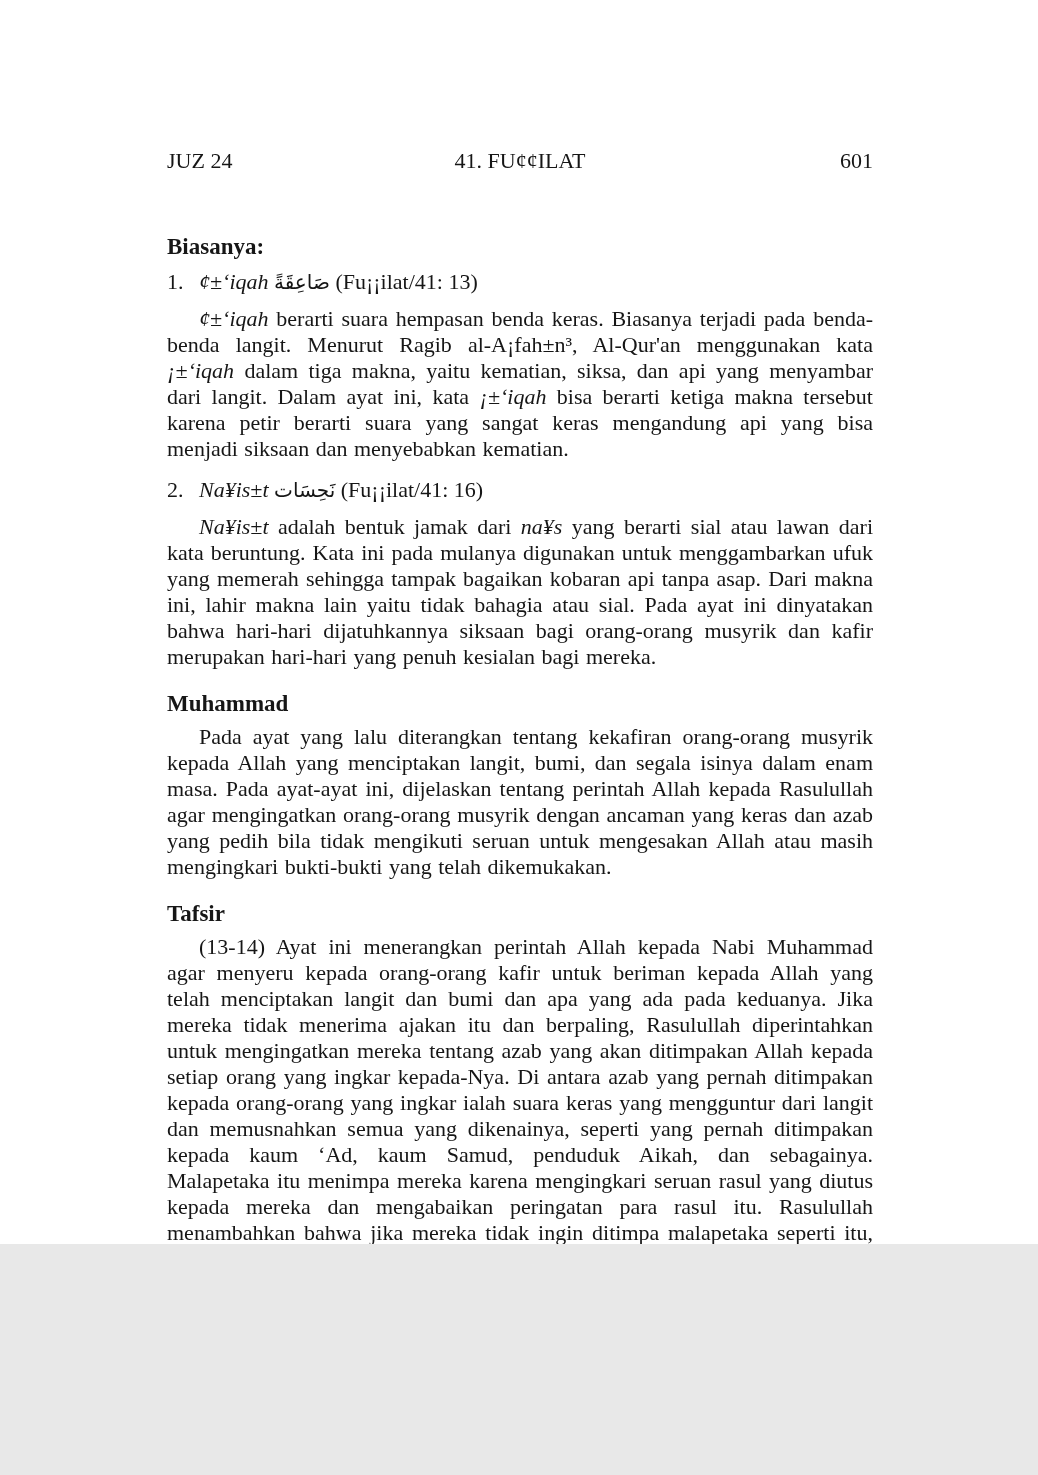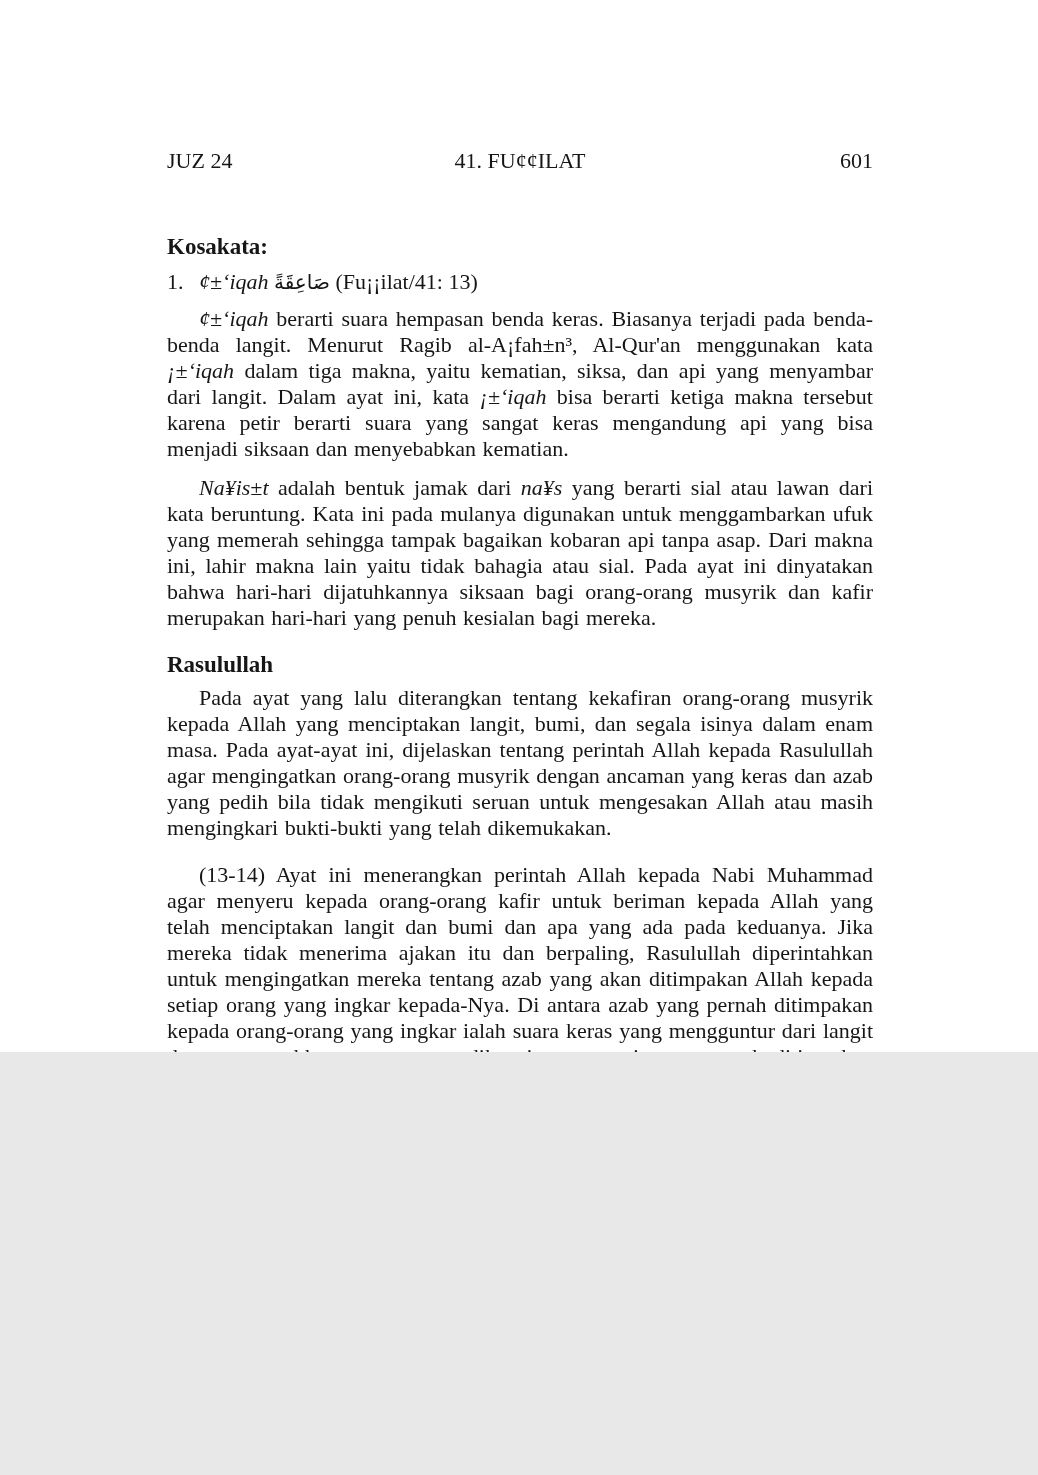--- a/index.html
+++ b/index.html
@@ -10,7 +10,7 @@
   .page {
     position: relative;
     width: 1038px;
-    height: 1052px;
+    height: 1244px;
     box-sizing: border-box;
     background: #ffffff;
     color: #161616;

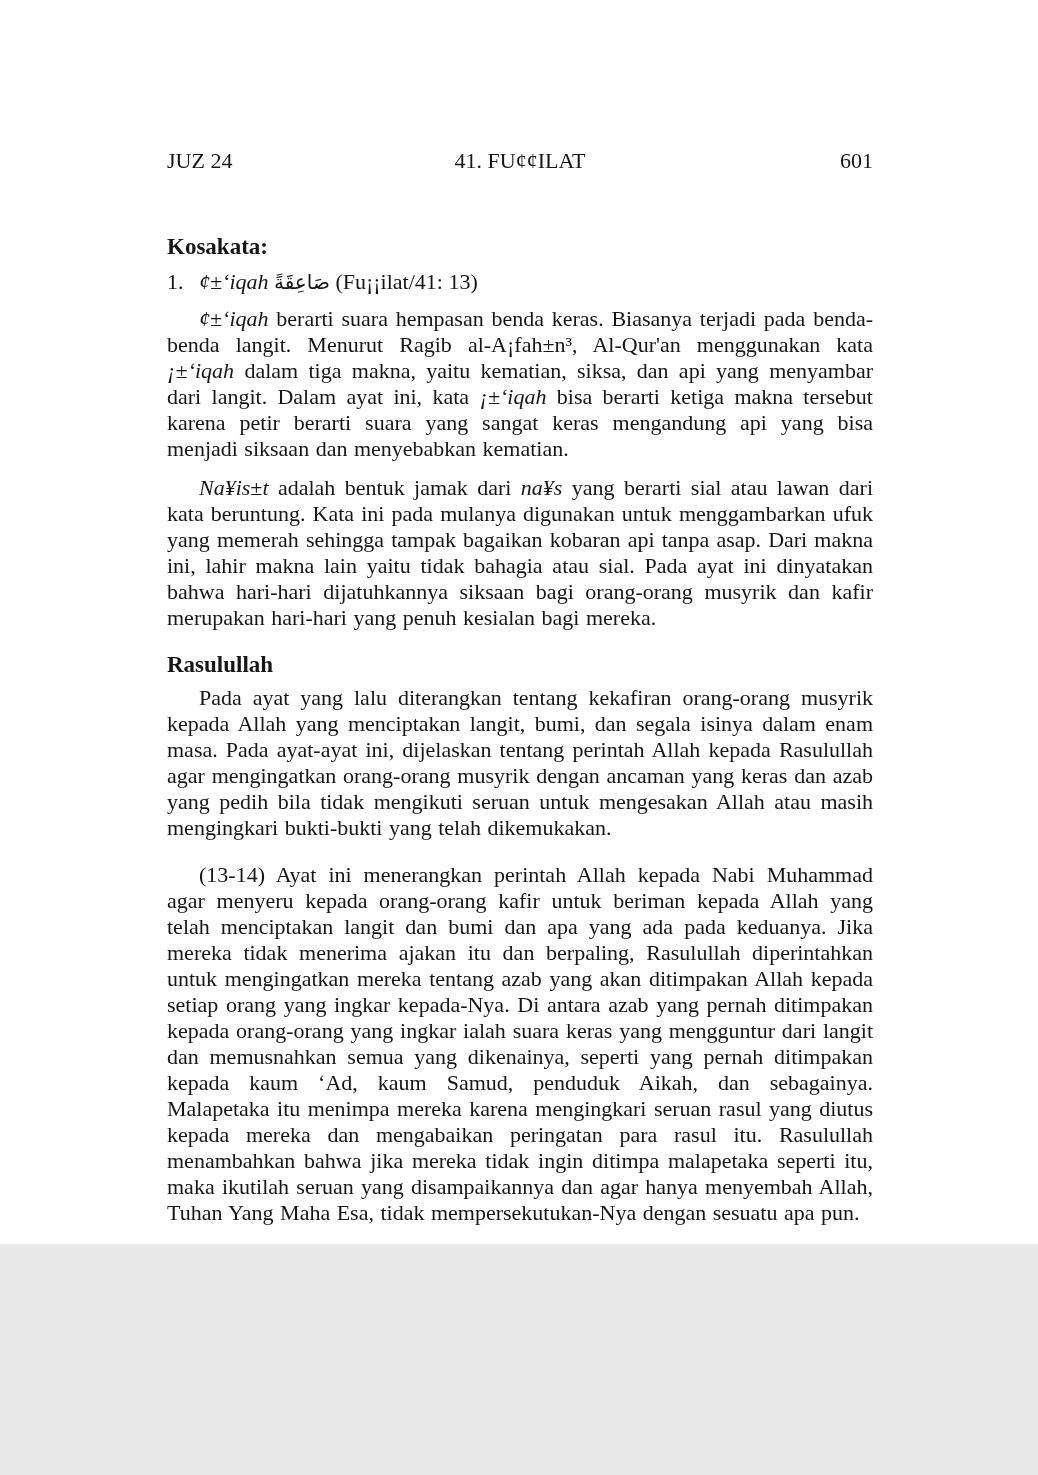--- a/index.html
+++ b/index.html
@@ -75,7 +75,7 @@
   </header>
 
   <section class="section">
-    <h2 class="section-heading">Kosakata:</h2>
+    <h2 class="section-heading">Biasanya:</h2>
 
     <div class="vocab-item">
       <span class="num">1.</span><span class="it">¢±‘iqah</span>

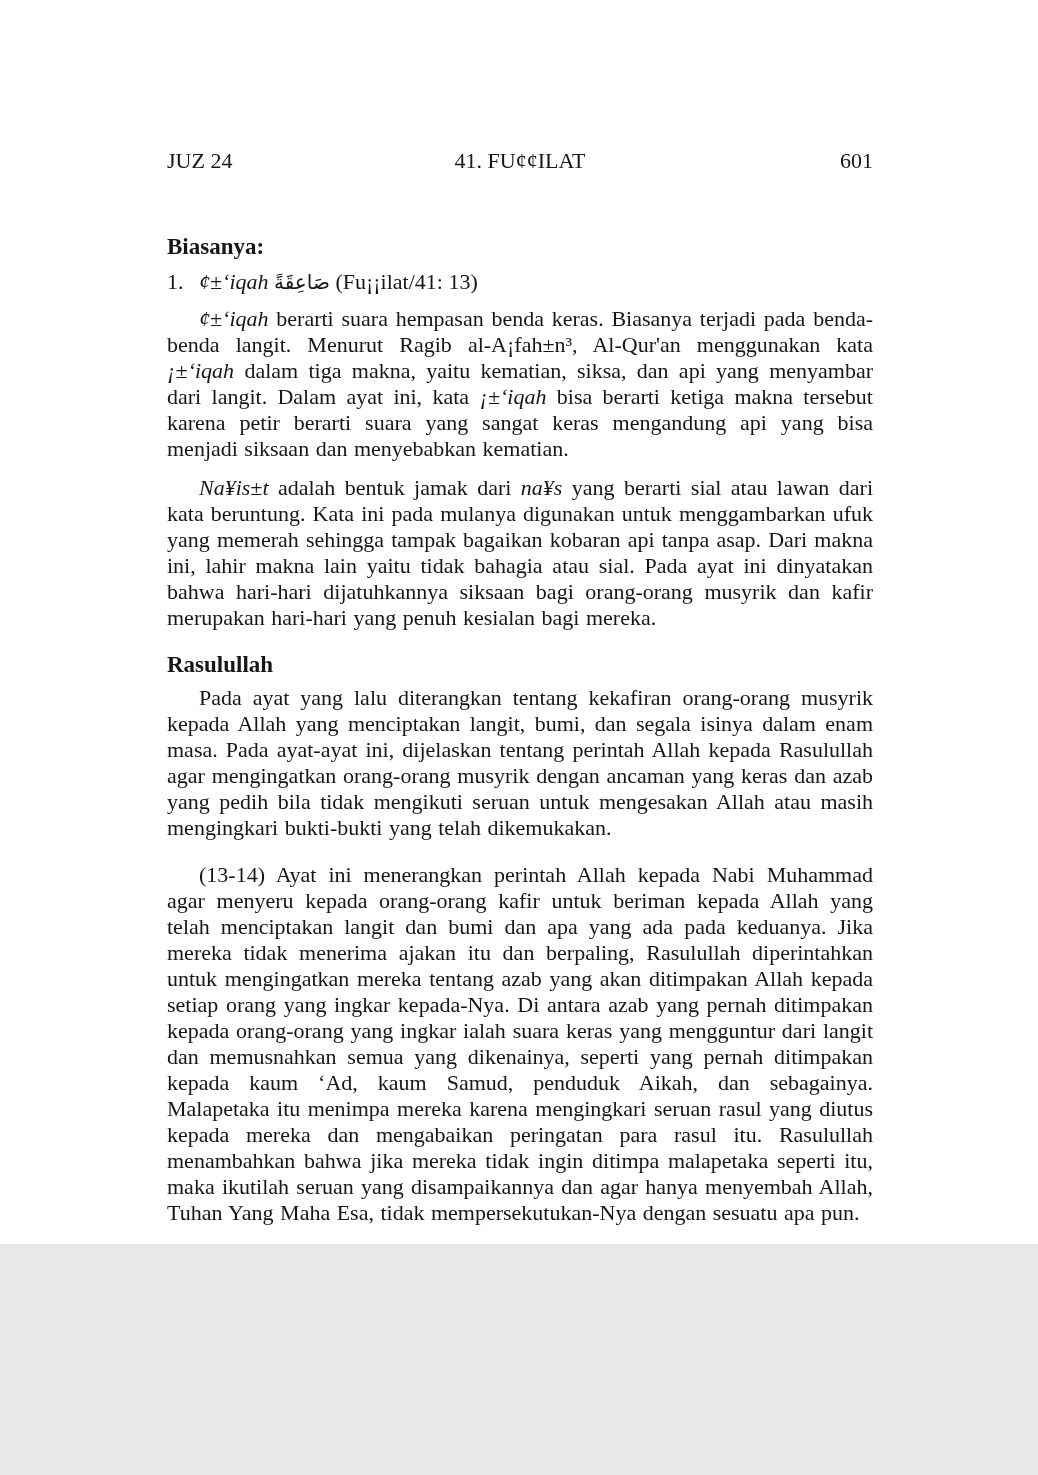--- a/index.html
+++ b/index.html
@@ -85,6 +85,11 @@
 
     <p class="body"><span class="it">¢±‘iqah</span><span> berarti suara hempasan benda keras. Biasanya terjadi pada benda-benda langit. Menurut Ragib al-A¡fah±n³, Al-Qur'an menggunakan kata </span><span class="it">¡±‘iqah</span><span> dalam tiga makna, yaitu kematian, siksa, dan api yang menyambar dari langit. Dalam ayat ini, kata </span><span class="it">¡±‘iqah</span><span> bisa berarti ketiga makna tersebut karena petir berarti suara yang sangat keras mengandung api yang bisa menjadi siksaan dan menyebabkan kematian.</span></p>
 
+    <div class="vocab-item" style="margin-top:12px;">
+      <span class="num">2.</span><span class="it">Na¥is±t</span>
+      <span class="ar">نَحِسَات</span>
+      <span>(Fu¡¡ilat/41: 16)</span>
+    </div>
 
     <p class="body"><span class="it">Na¥is±t</span><span> adalah bentuk jamak dari </span><span class="it">na¥s</span><span> yang berarti sial atau lawan dari kata beruntung. Kata ini pada mulanya digunakan untuk menggambarkan ufuk yang memerah sehingga tampak bagaikan kobaran api tanpa asap. Dari makna ini, lahir makna lain yaitu tidak bahagia atau sial. Pada ayat ini dinyatakan bahwa hari-hari dijatuhkannya siksaan bagi orang-orang musyrik dan kafir merupakan hari-hari yang penuh kesialan bagi mereka.</span></p>
   </section>

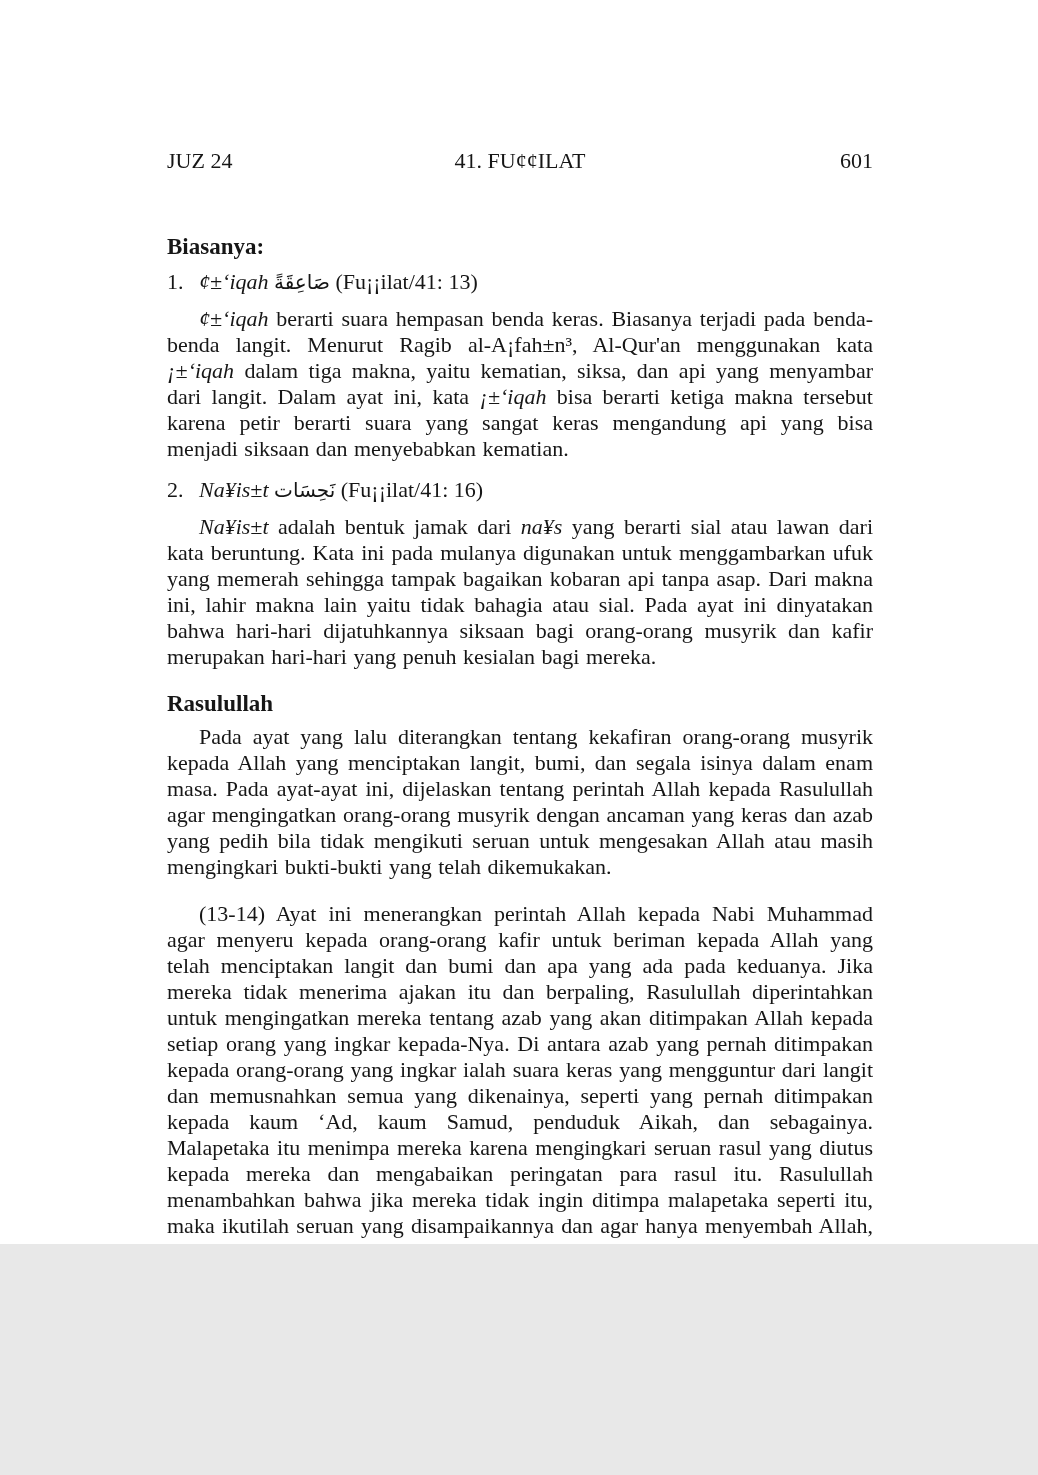--- a/index.html
+++ b/index.html
@@ -95,7 +95,7 @@
   </section>
 
   <section class="section spaced">
-    <h2 class="section-heading">Rasulullah</h2>
+    <h2 class="section-heading">Muhammad</h2>
     <p class="body">Pada ayat yang lalu diterangkan tentang kekafiran orang-orang musyrik kepada Allah yang menciptakan langit, bumi, dan segala isinya dalam enam masa. Pada ayat-ayat ini, dijelaskan tentang perintah Allah kepada Rasulullah agar mengingatkan orang-orang musyrik dengan ancaman yang keras dan azab yang pedih bila tidak mengikuti seruan untuk mengesakan Allah atau masih mengingkari bukti-bukti yang telah dikemukakan.</p>
   </section>
 

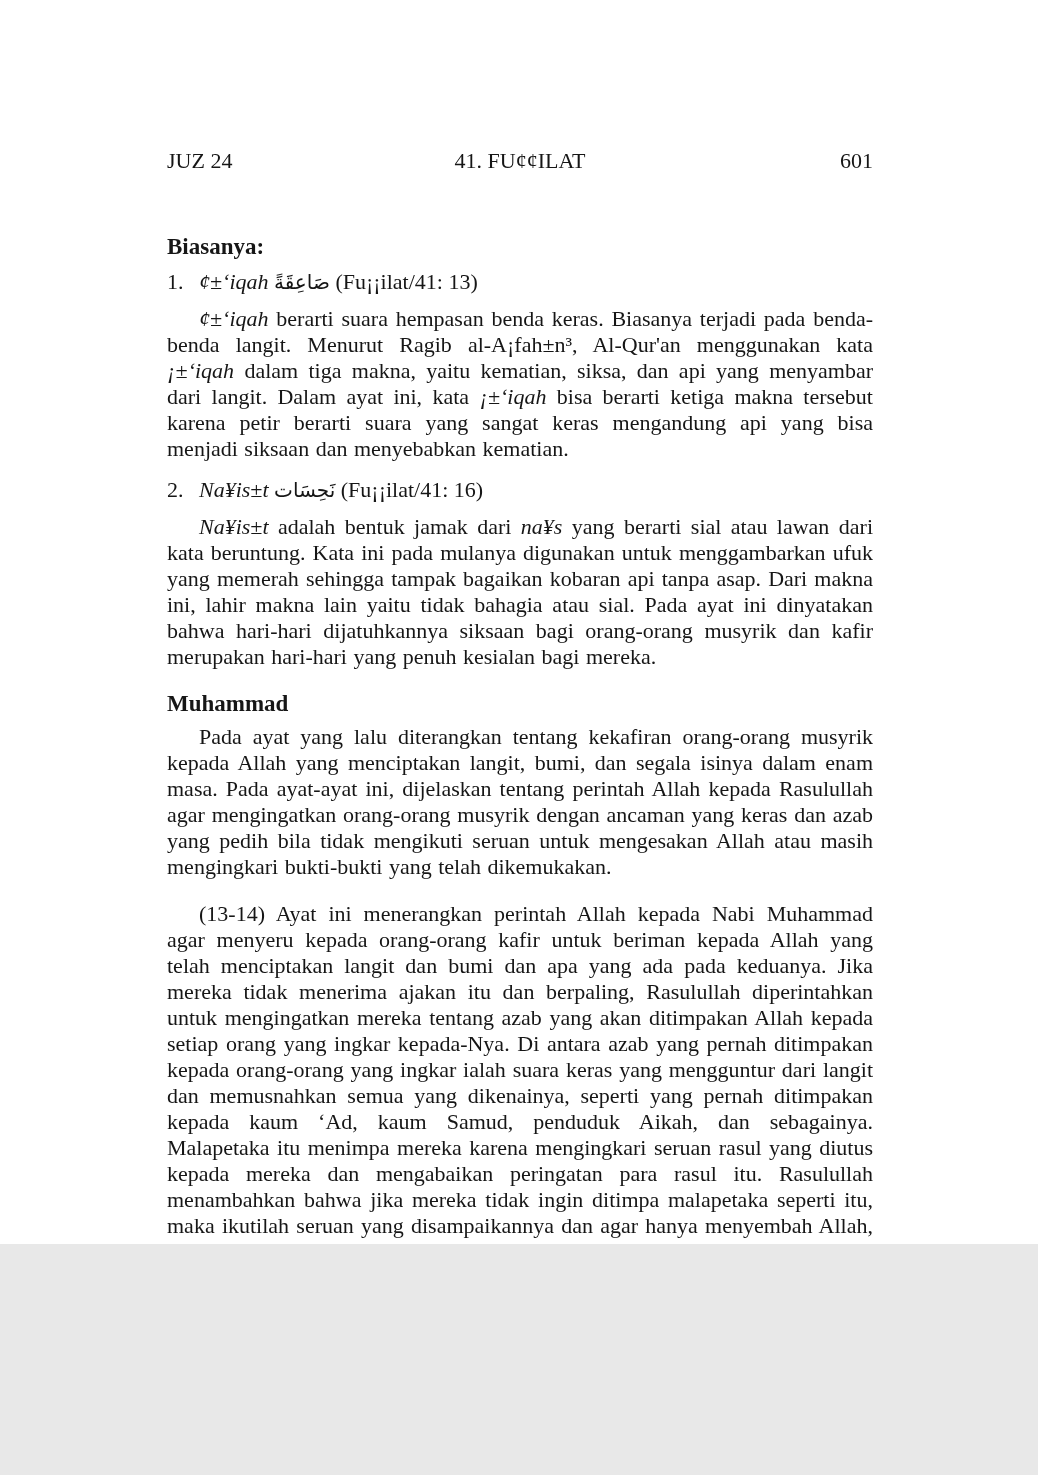--- a/index.html
+++ b/index.html
@@ -100,6 +100,7 @@
   </section>
 
   <section class="section spaced">
+    <h2 class="section-heading">Tafsir</h2>
     <p class="body flush">(13-14) Ayat ini menerangkan perintah Allah kepada Nabi Muhammad agar menyeru kepada orang-orang kafir untuk beriman kepada Allah yang telah menciptakan langit dan bumi dan apa yang ada pada keduanya. Jika mereka tidak menerima ajakan itu dan berpaling, Rasulullah diperintahkan untuk mengingatkan mereka tentang azab yang akan ditimpakan Allah kepada setiap orang yang ingkar kepada-Nya. Di antara azab yang pernah ditimpakan kepada orang-orang yang ingkar ialah suara keras yang mengguntur dari langit dan memusnahkan semua yang dikenainya, seperti yang pernah ditimpakan kepada kaum ‘Ad, kaum Samud, penduduk Aikah, dan sebagainya. Malapetaka itu menimpa mereka karena mengingkari seruan rasul yang diutus kepada mereka dan mengabaikan peringatan para rasul itu. Rasulullah menambahkan bahwa jika mereka tidak ingin ditimpa malapetaka seperti itu, maka ikutilah seruan yang disampaikannya dan agar hanya menyembah Allah, Tuhan Yang Maha Esa, tidak mempersekutukan-Nya dengan sesuatu apa pun.</p>
   </section>
 

